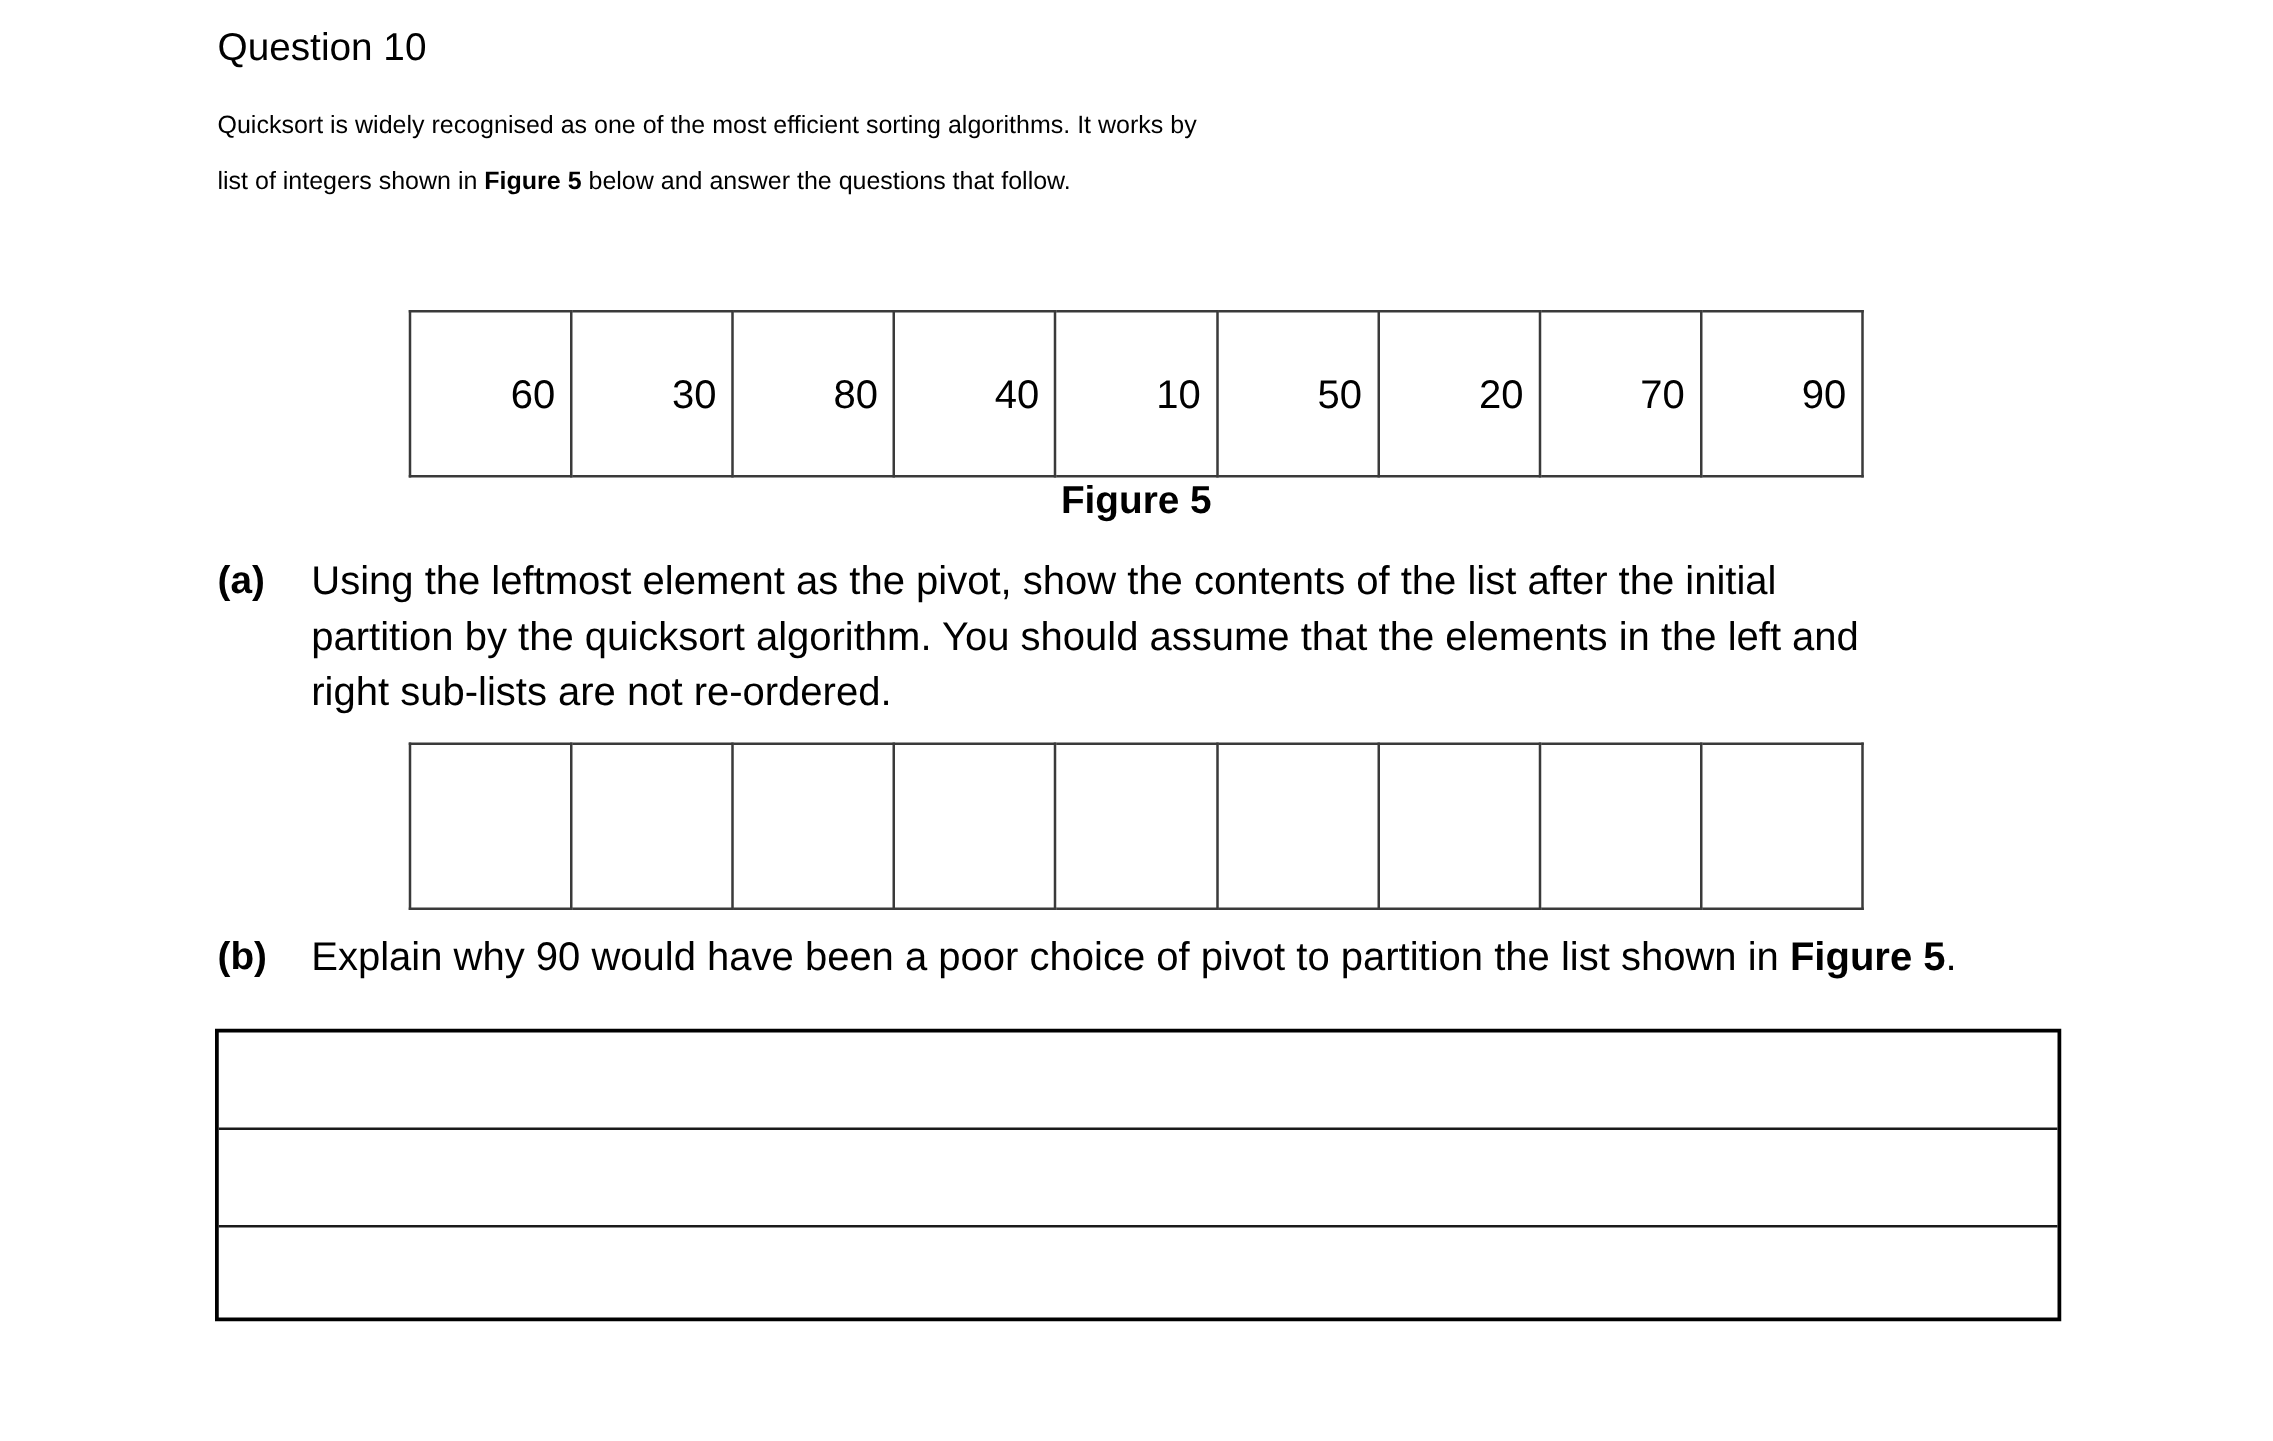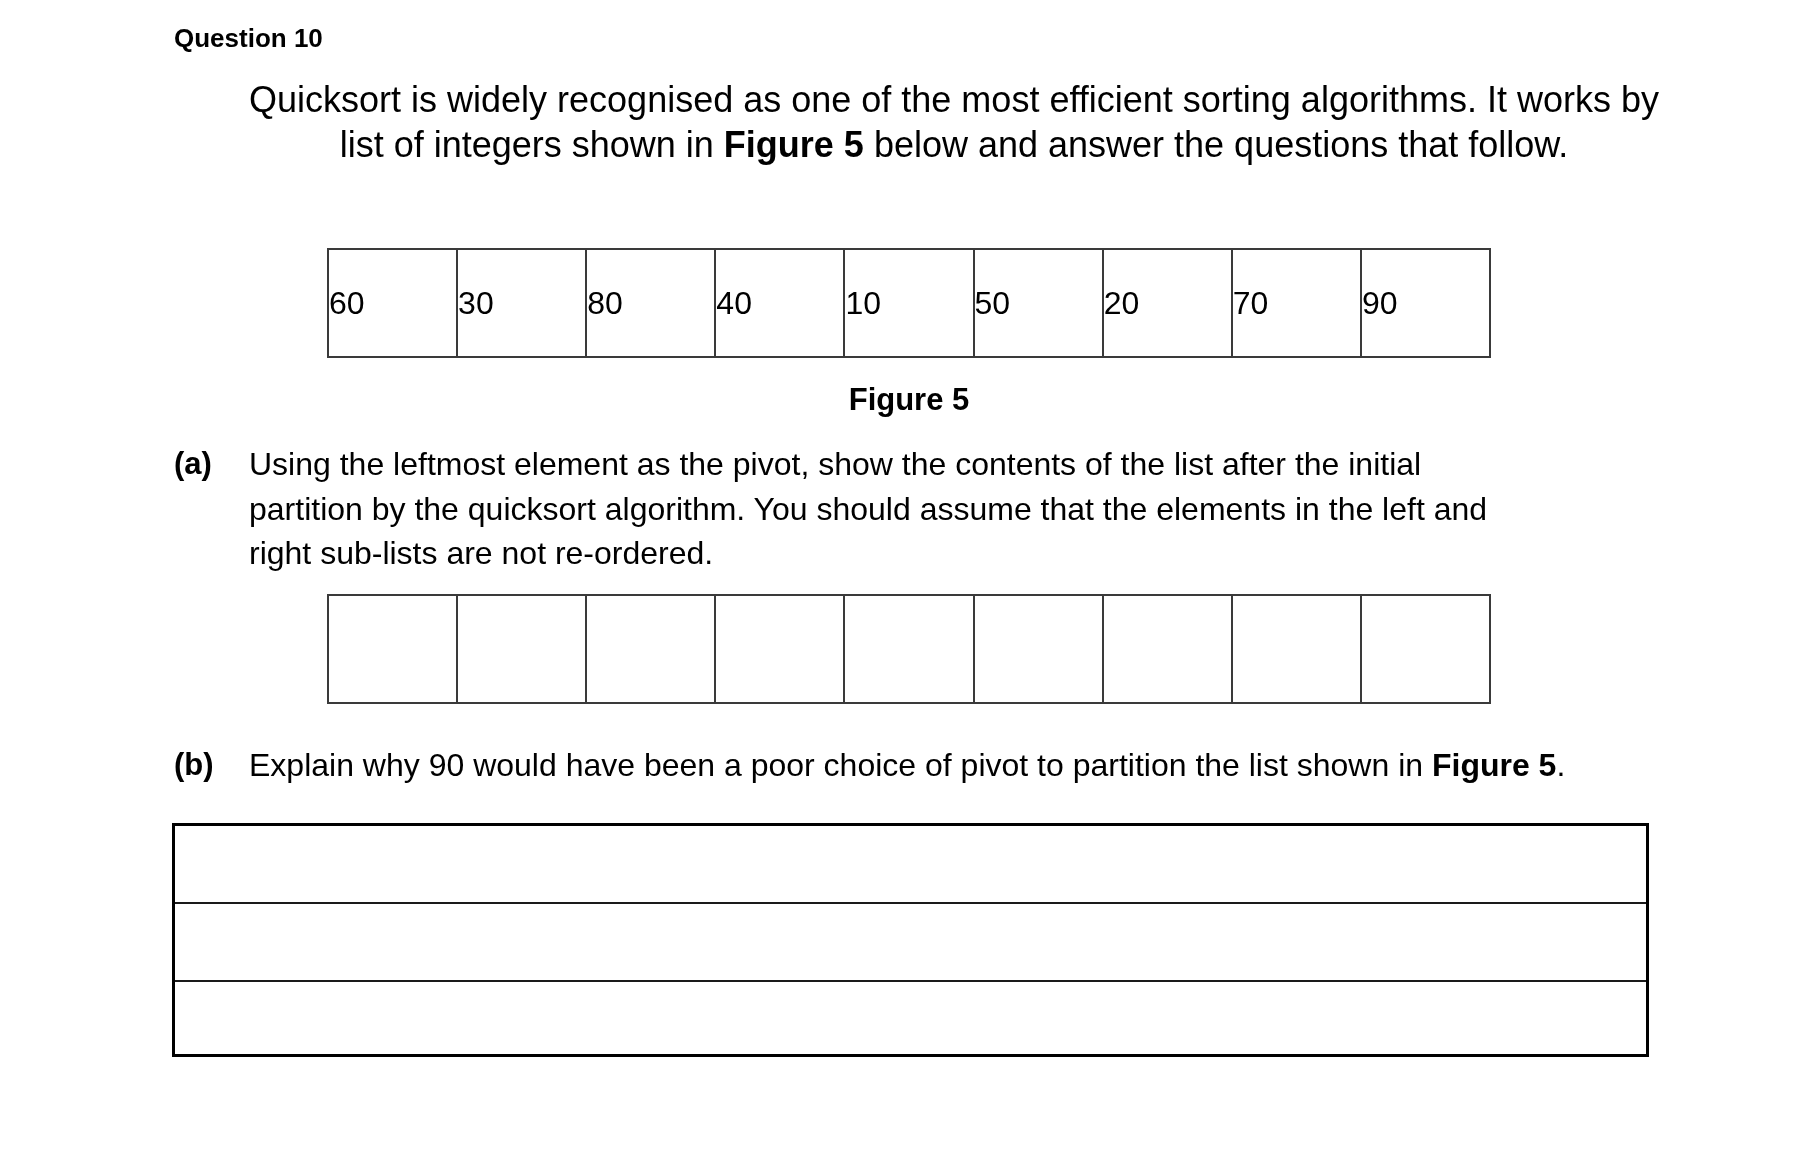--- a/index.html
+++ b/index.html
@@ -10,7 +10,7 @@
   }
   .abs { position: absolute; }
   .heading {
-    left: 174px; top: 18px; font-size: 26px; font-weight: bold; line-height: 40px;
+    left: 174px; top: 18px; font-size: 31px; font-weight: normal; line-height: 40px;
   }
   .intro {
     left: 174px; top: 78px; width: 1560px;

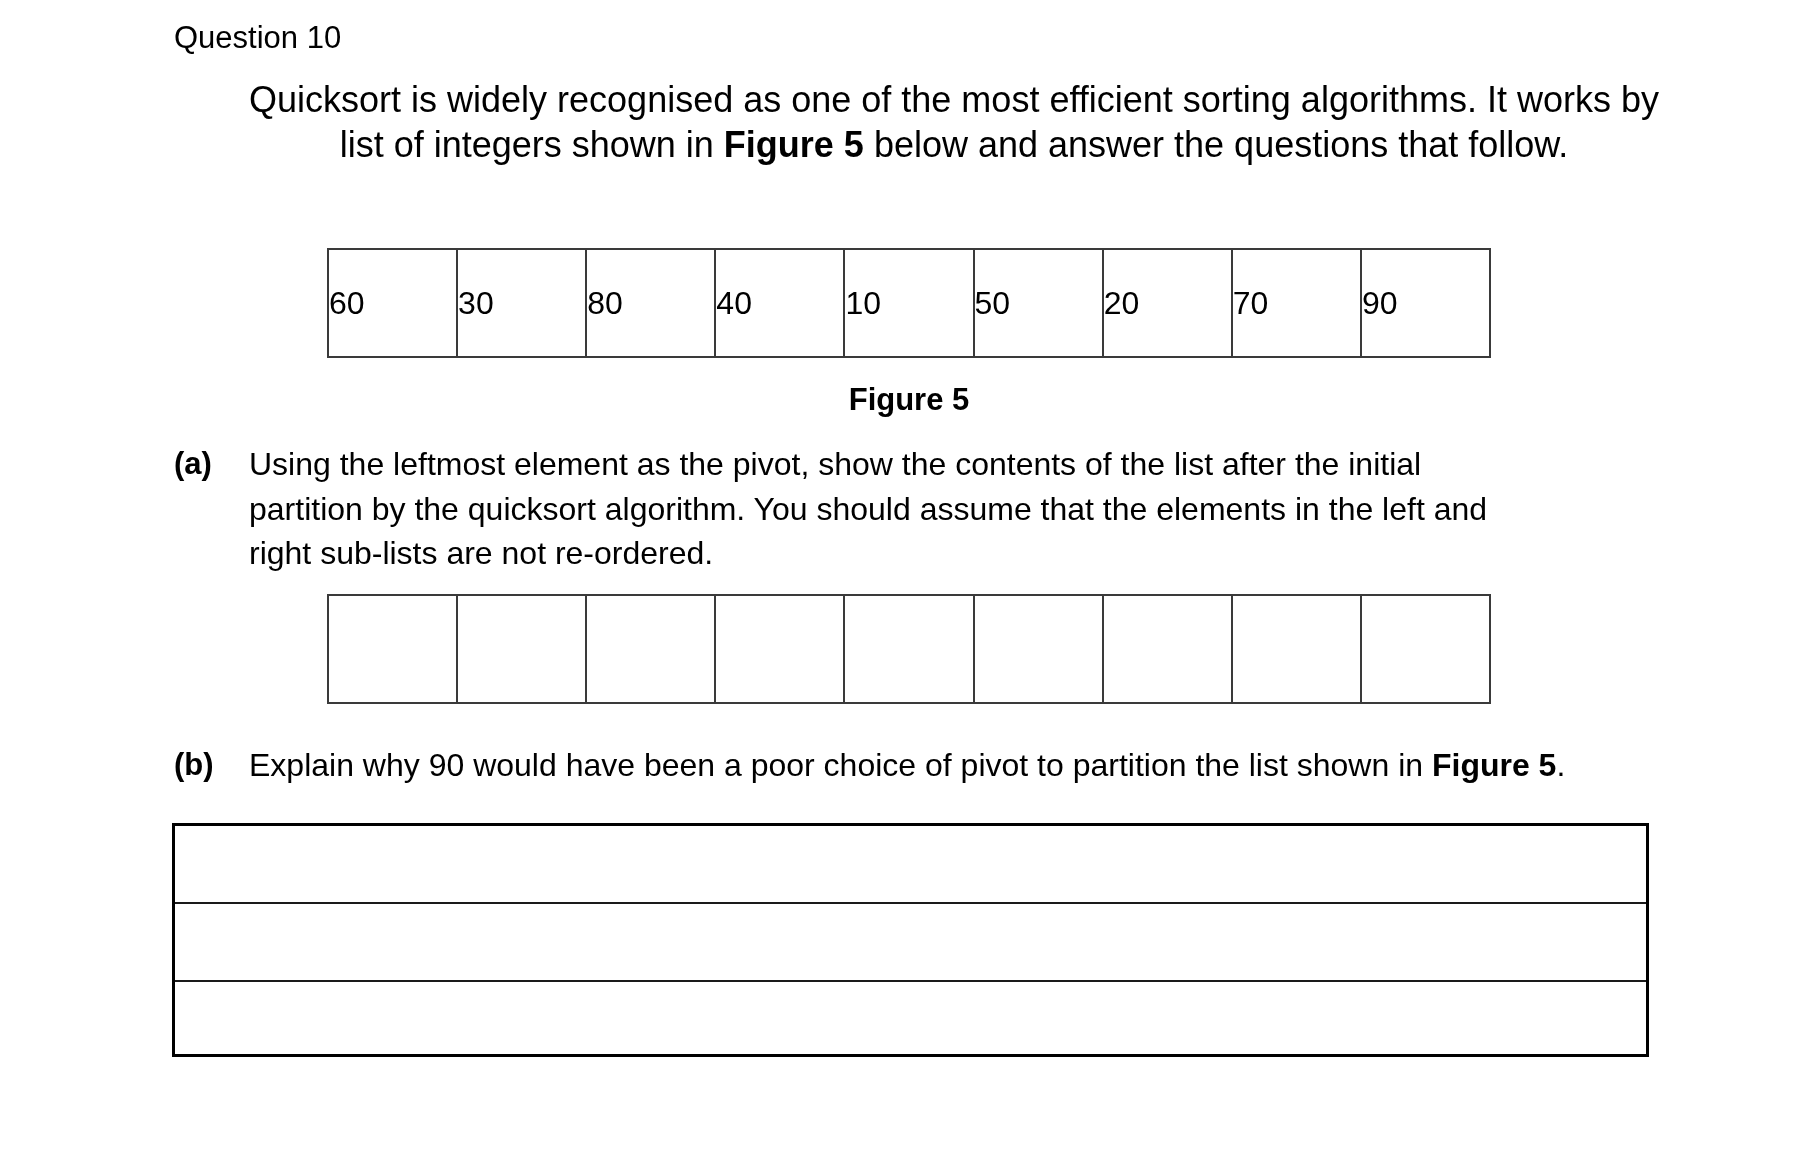--- a/index.html
+++ b/index.html
@@ -14,7 +14,7 @@
   }
   .intro {
     left: 174px; top: 78px; width: 1560px;
-    font-size: 36px; line-height: 44.5px; text-align: center;
+    font-size: 20px; line-height: 44.5px;
   }
   .intro .line { display: block; white-space: nowrap; }
   b { font-weight: bold; }

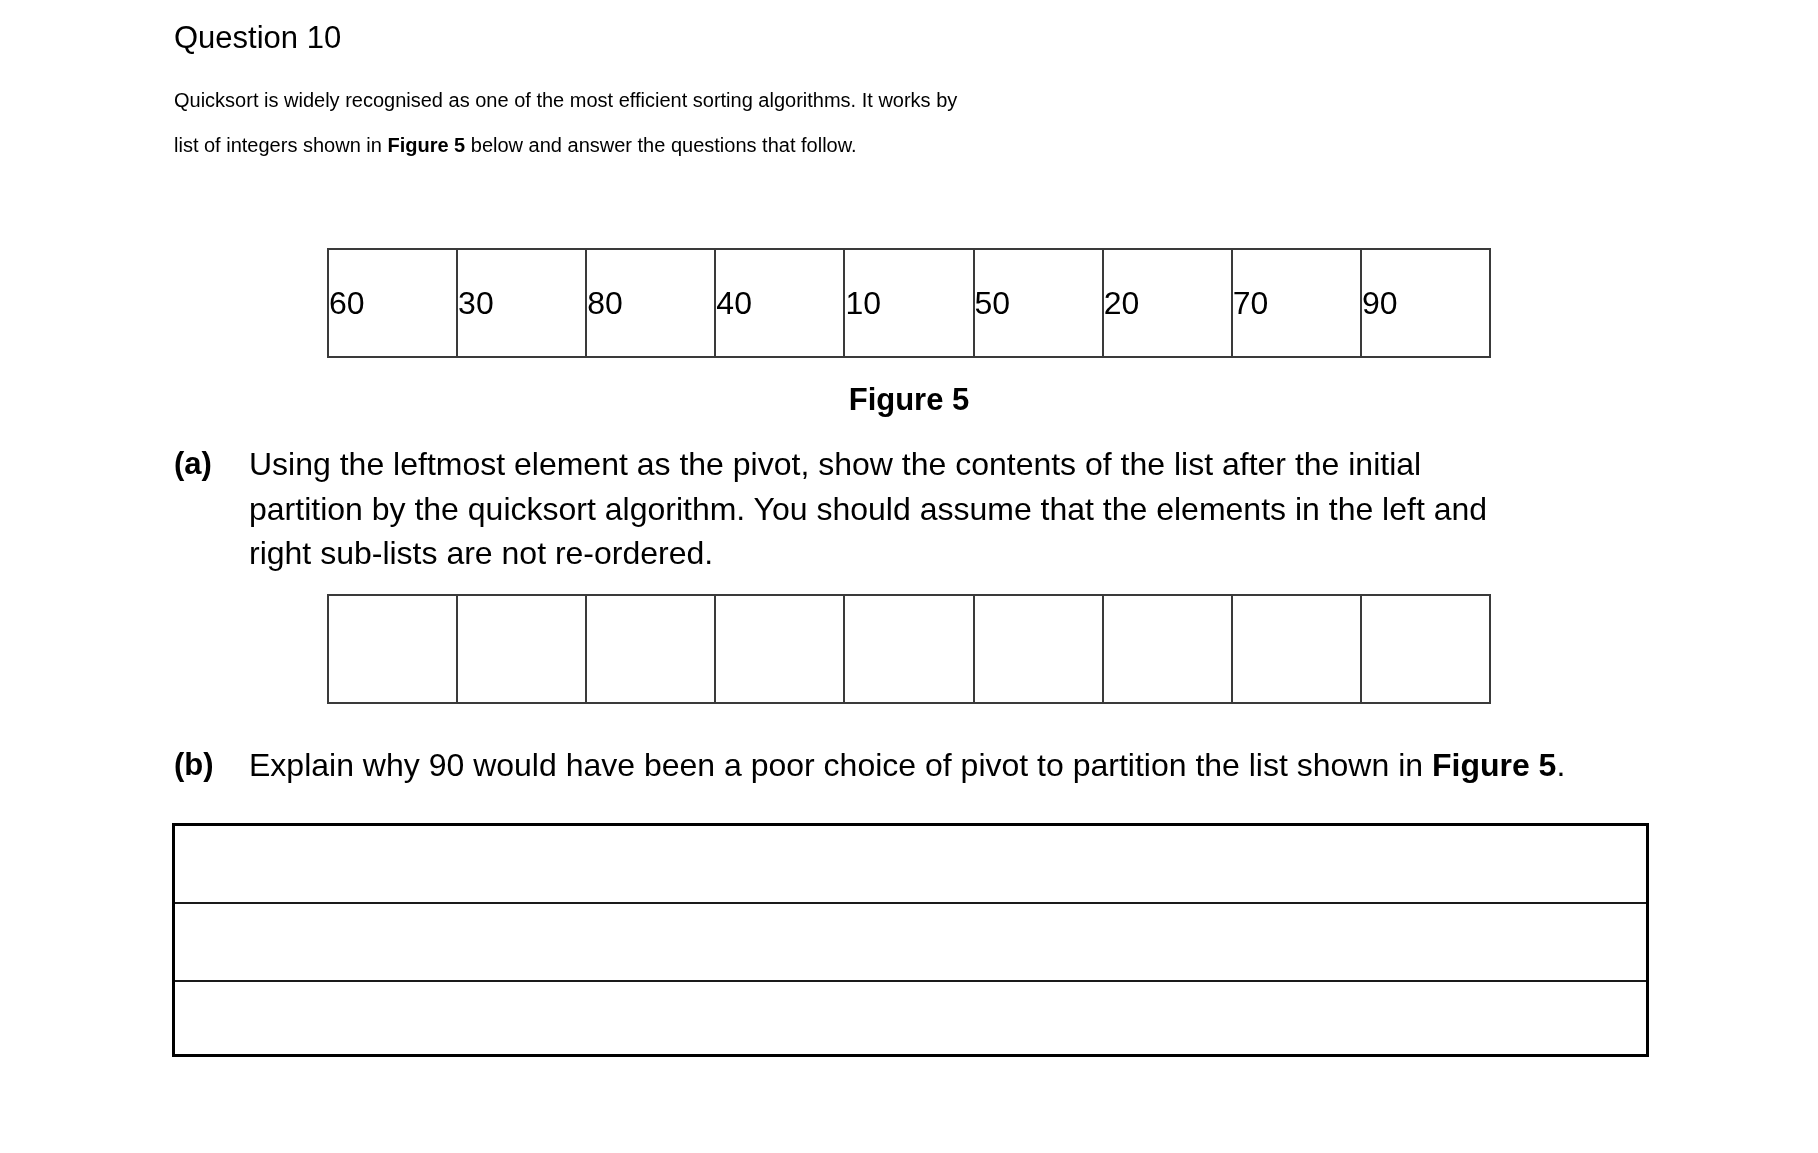--- a/index.html
+++ b/index.html
@@ -23,8 +23,8 @@
     border-collapse: collapse; table-layout: fixed;
   }
   .list-table td {
-    border: 2px solid #3a3a3a; text-align: left; vertical-align: middle;
-    font-size: 32px; padding: 0; height: 106px;
+    border: 2px solid #3a3a3a; text-align: right; vertical-align: middle;
+    font-size: 32px; padding: 12px; height: 106px;
   }
   .fig-caption {
     left: 0; width: 1818px; top: 380px; text-align: center;

